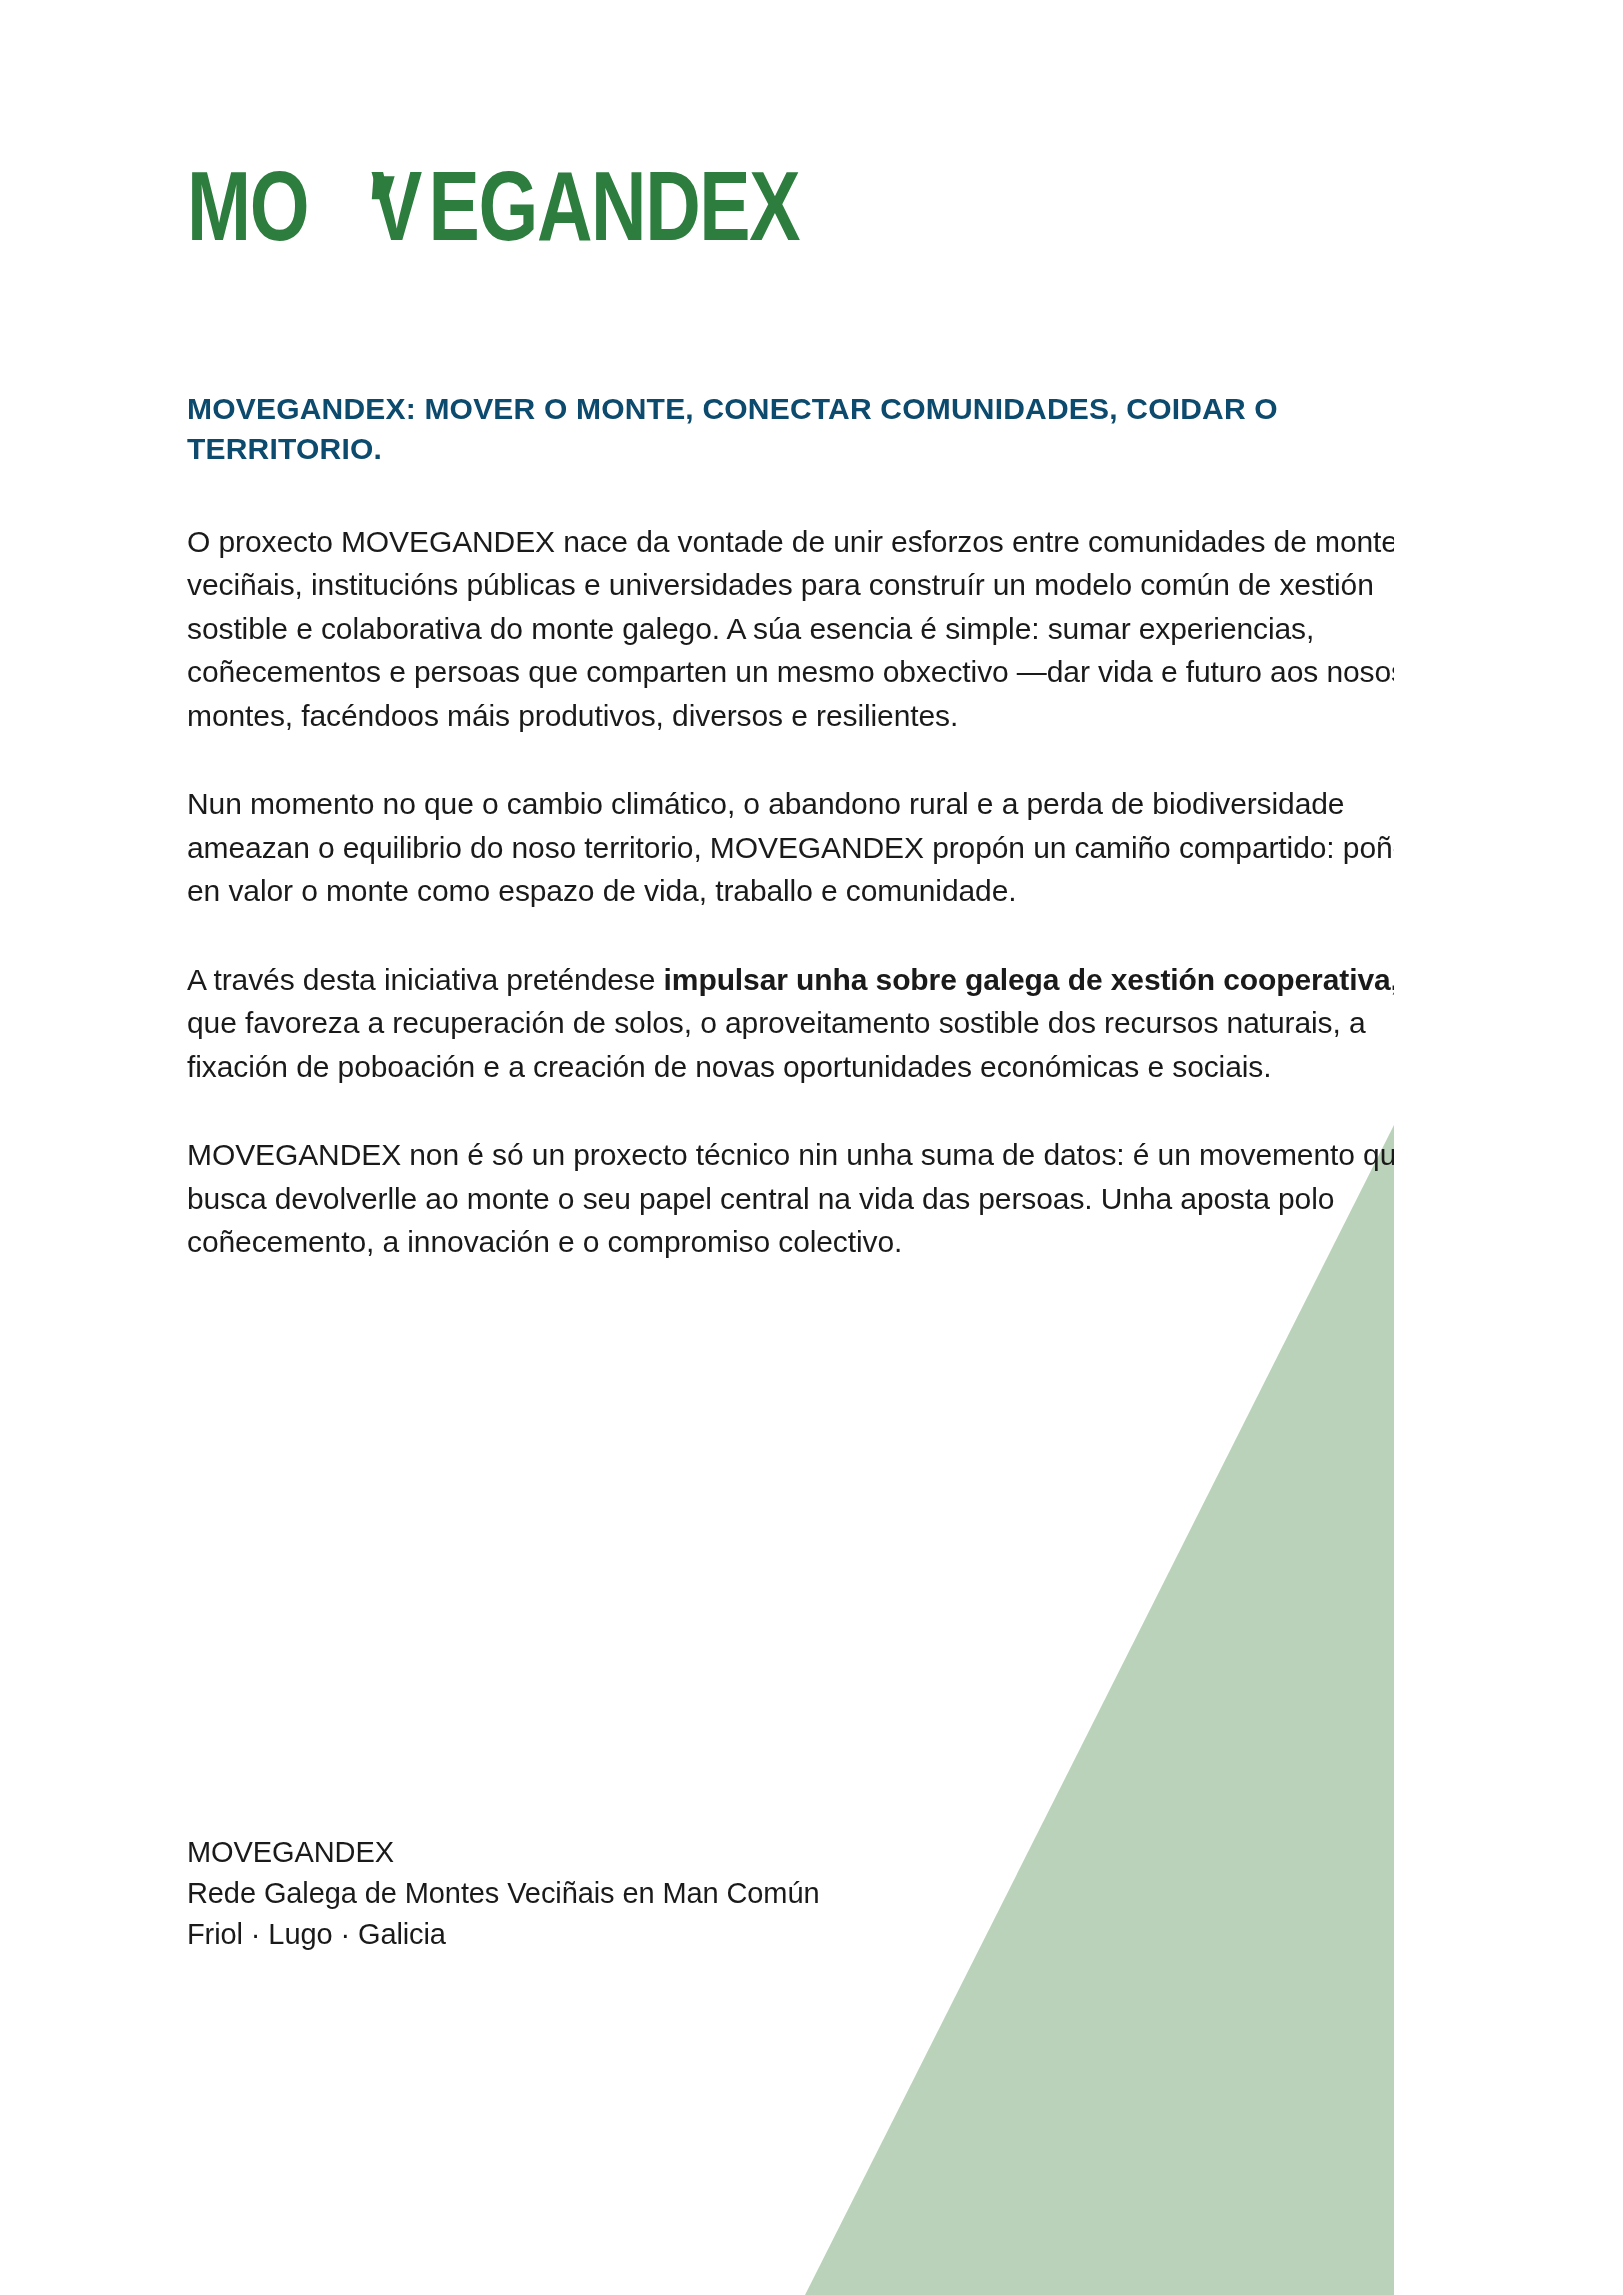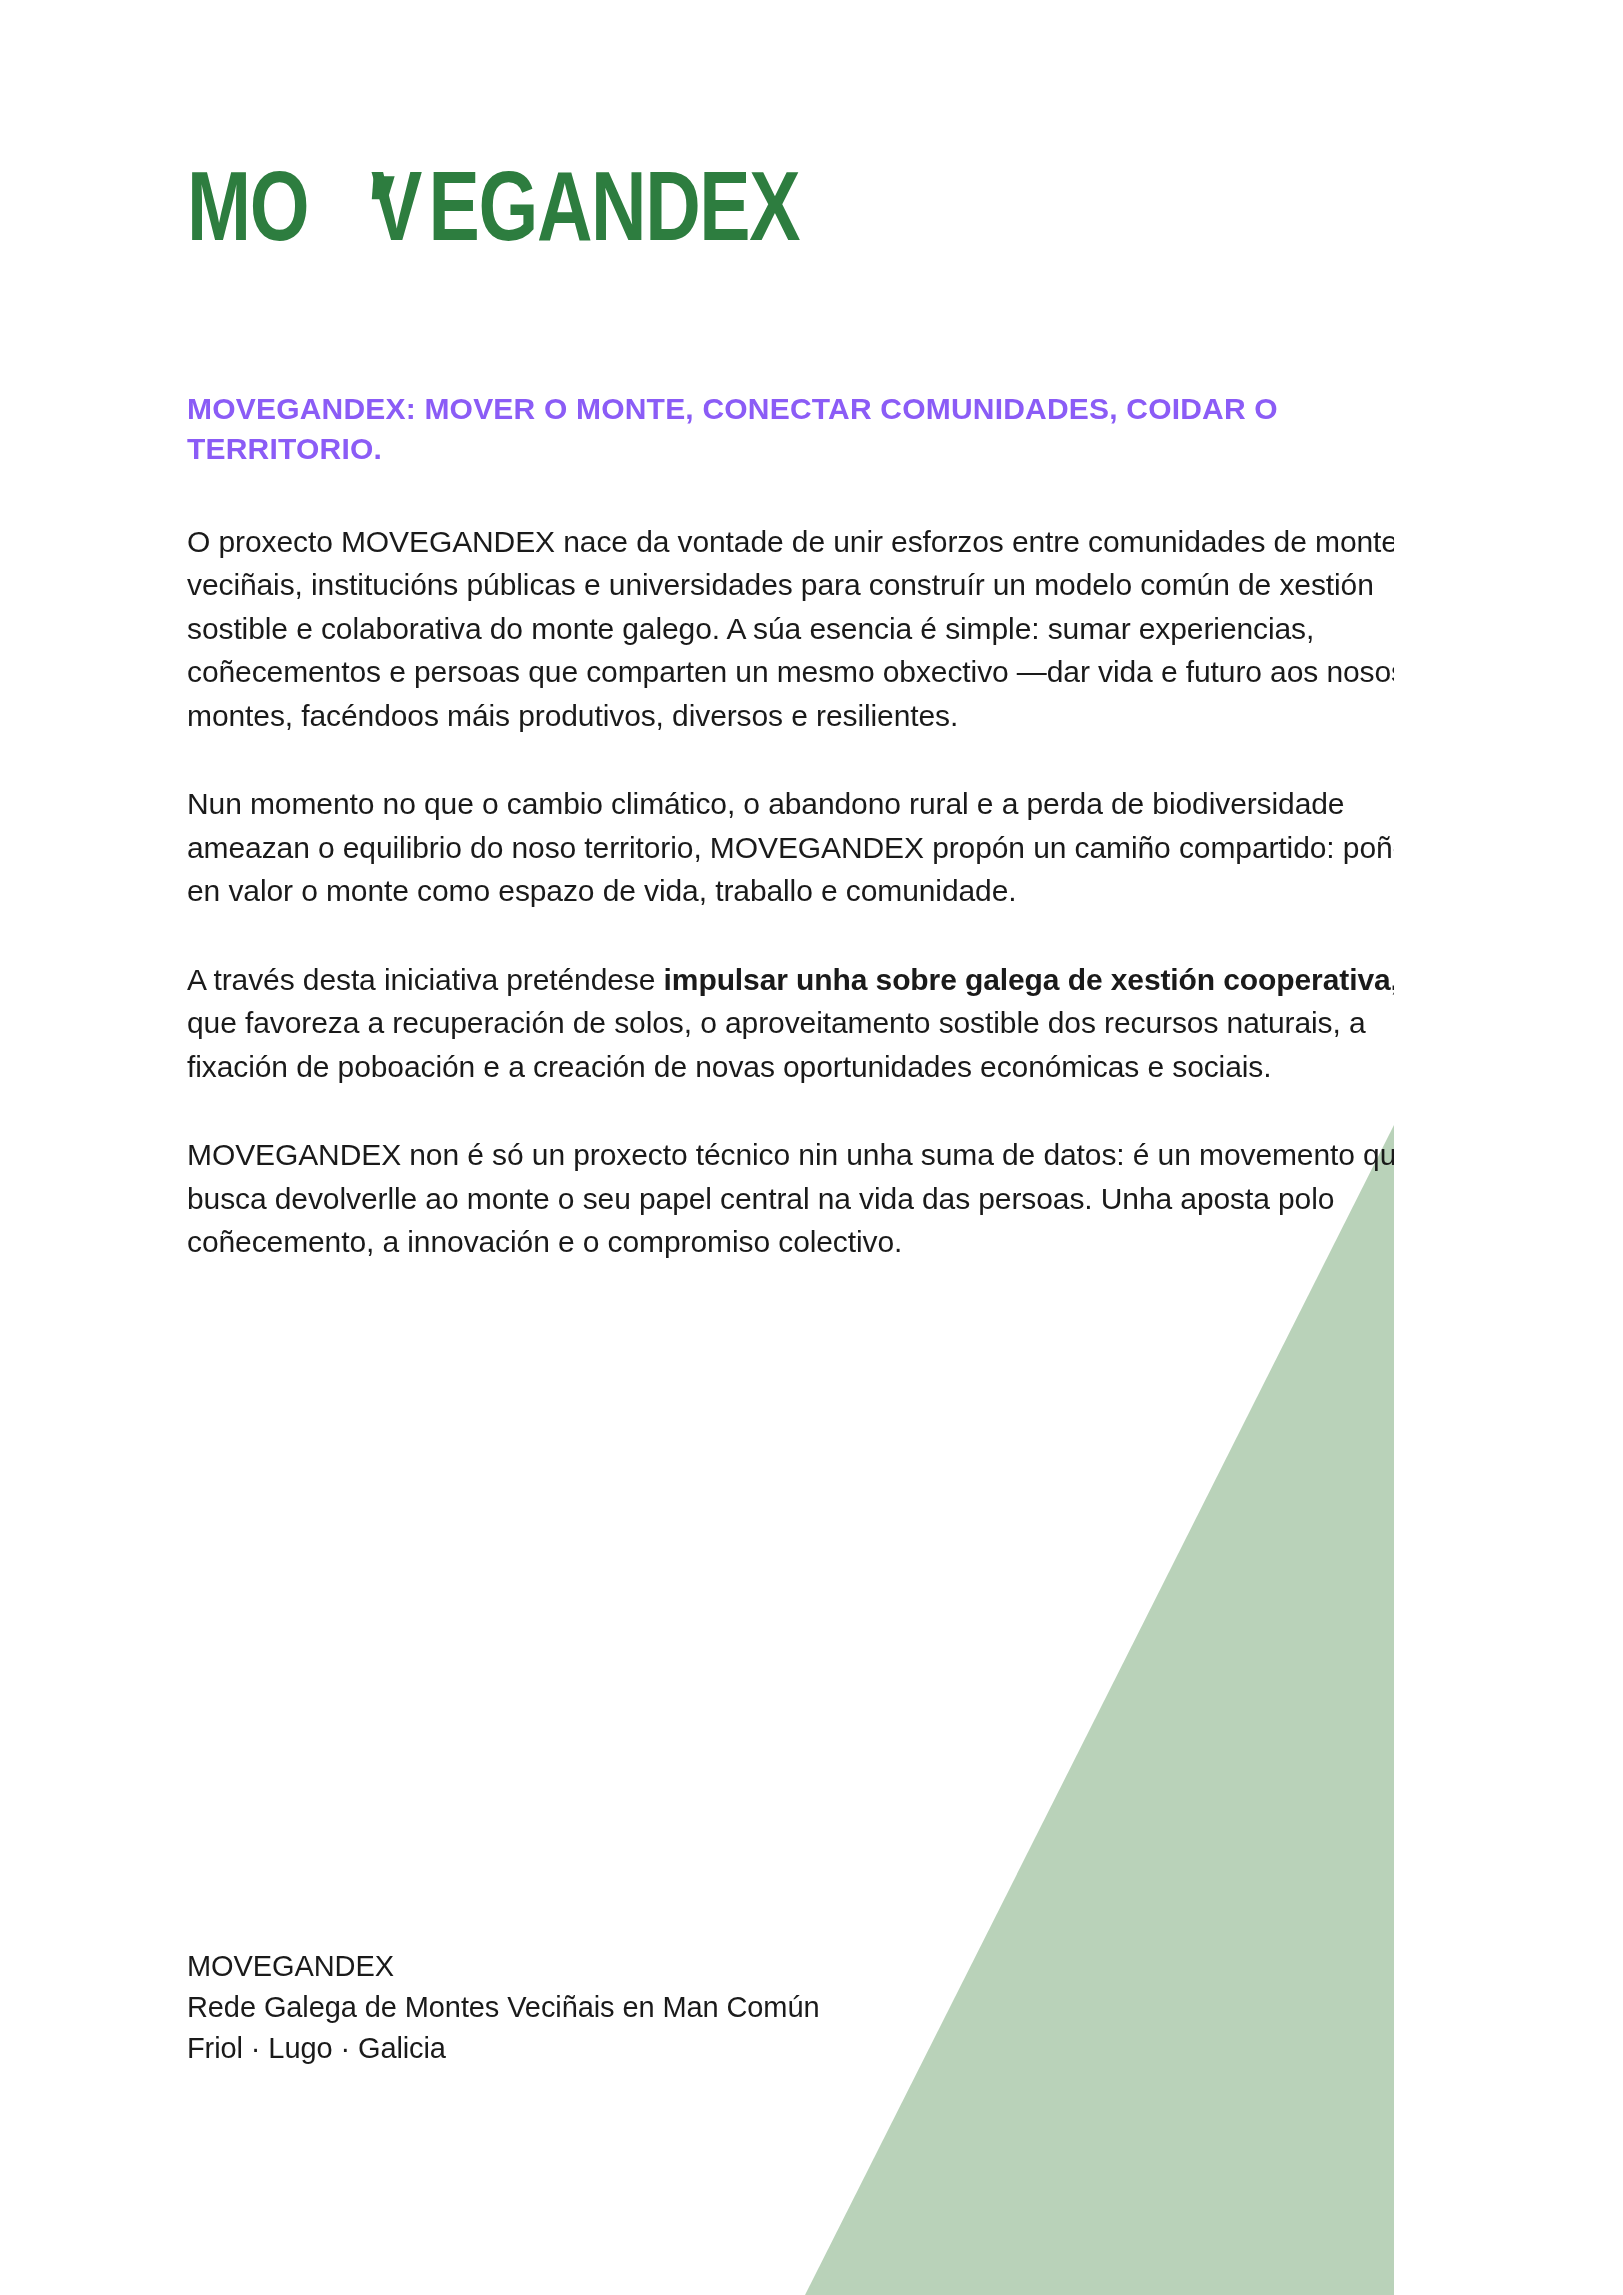--- a/index.html
+++ b/index.html
@@ -63,7 +63,7 @@
   
   .headline {
     margin: 0 0 51px 0;
-    color: #8b5cf6;
+    color: #0c4a6e;
     font-family: "Liberation Sans", sans-serif;
     font-weight: bold;
     font-size: 30px;

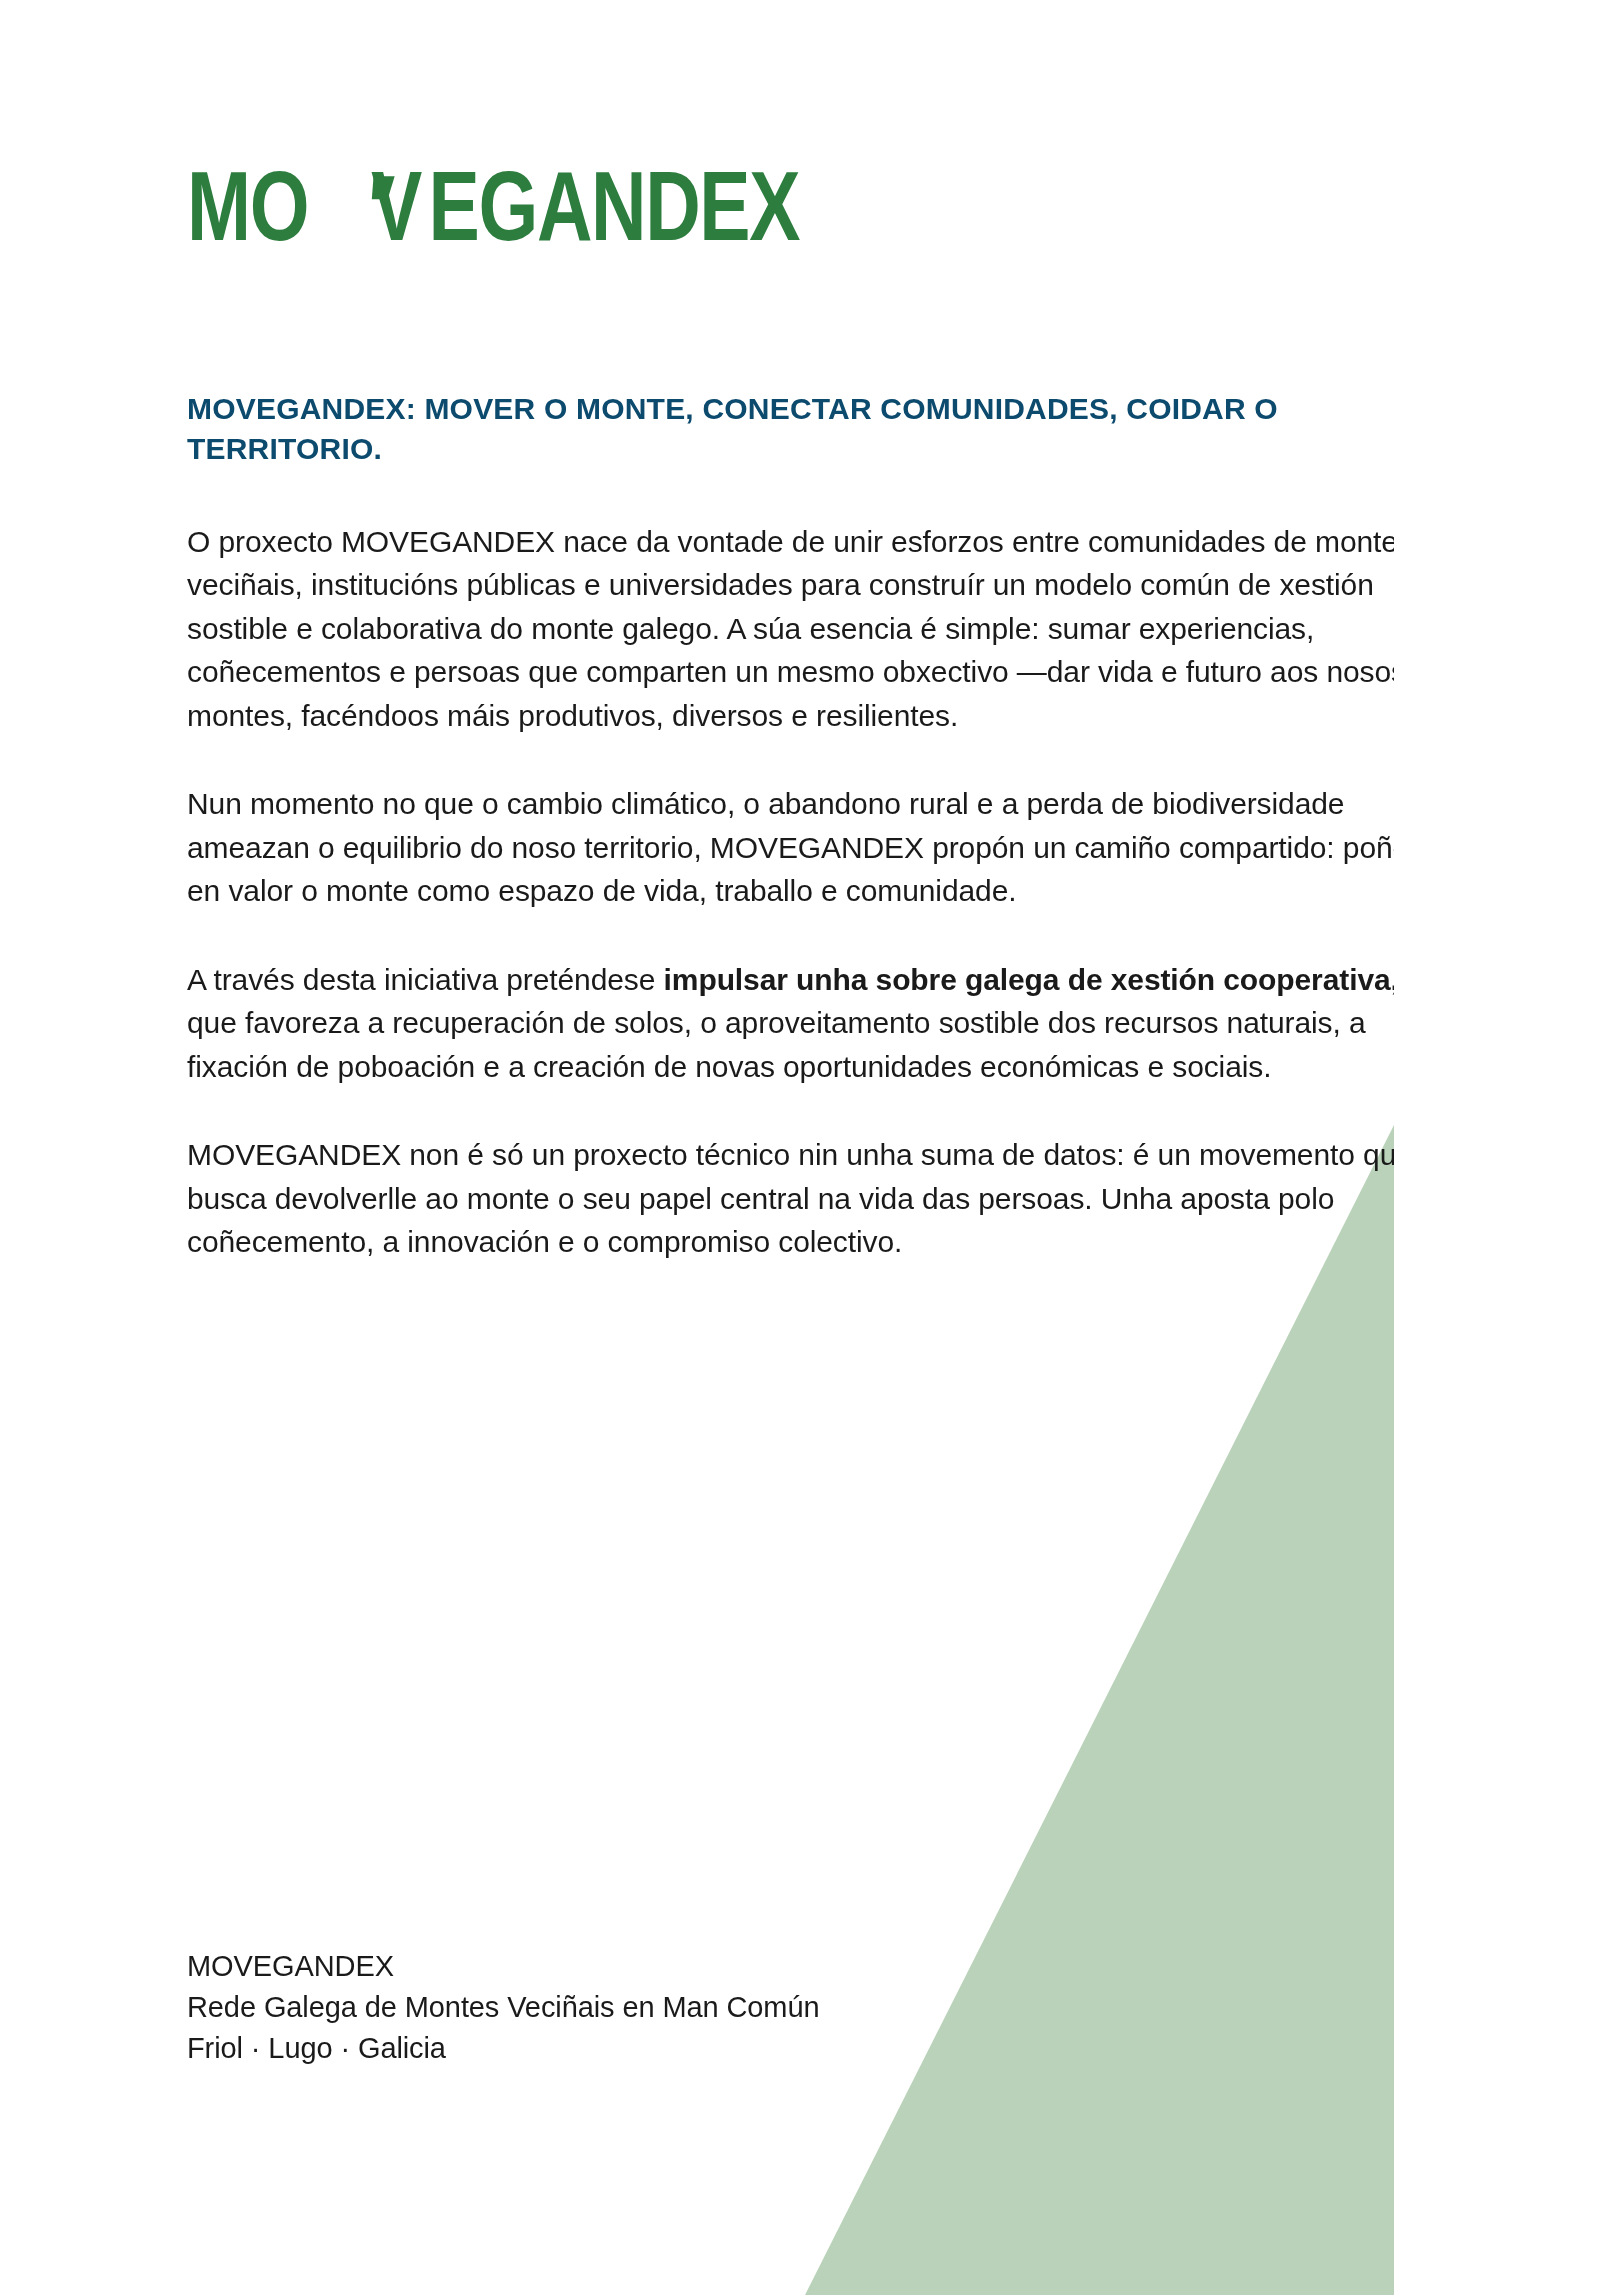--- a/index.html
+++ b/index.html
@@ -94,7 +94,7 @@
   .signature {
     position: absolute;
     left: 187px;
-    top: 1946px;
+    top: 1832px;
     z-index: 2;
   }
   .signature div {

